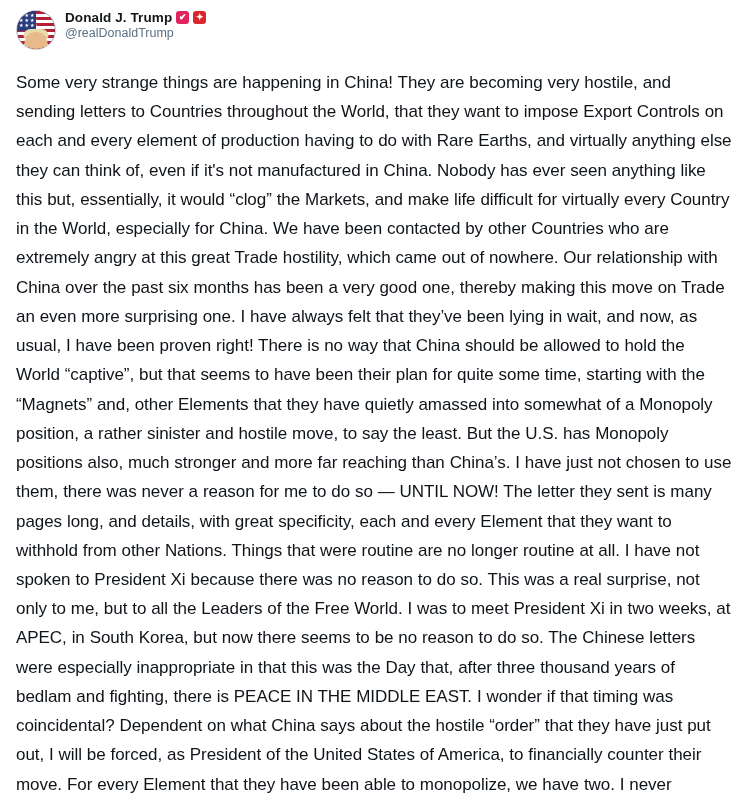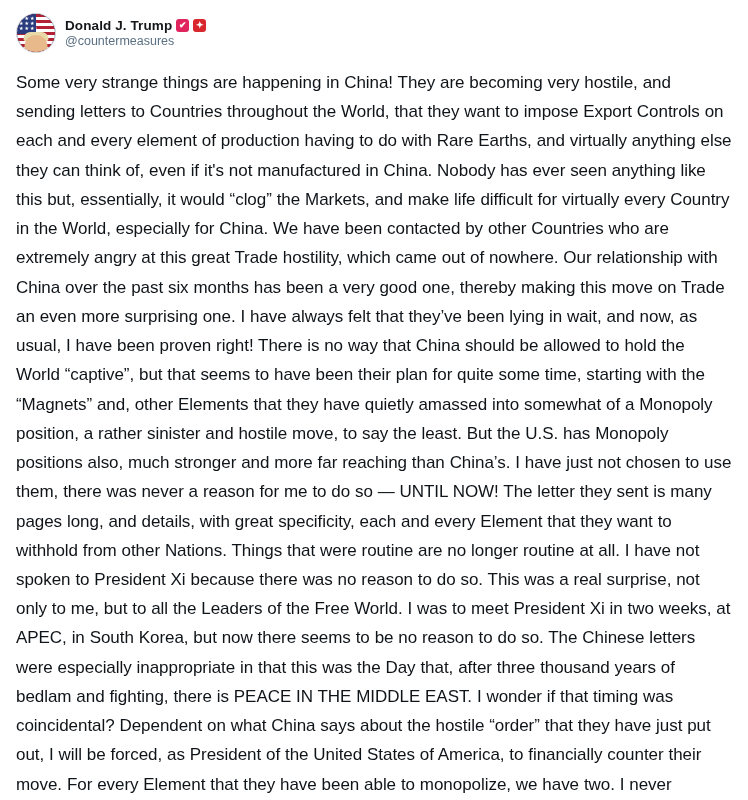--- a/index.html
+++ b/index.html
@@ -24,7 +24,7 @@
   }
   .header {
     display: flex;
-    align-items: center;
+    align-items: flex-start;
     gap: 9px;
     height: 46px;
     flex: 0 0 auto;

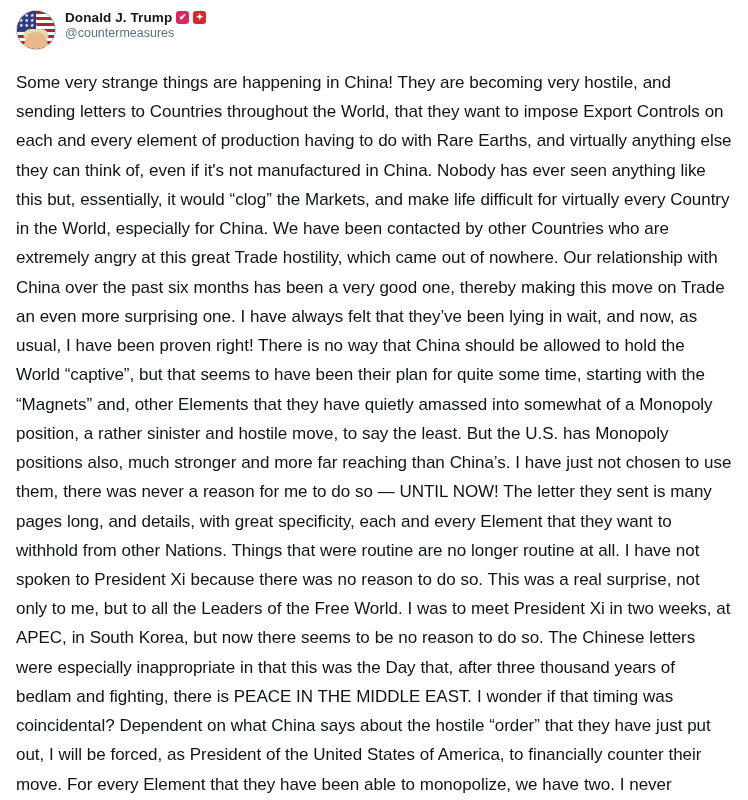--- a/index.html
+++ b/index.html
@@ -165,7 +165,7 @@
         <span class="badge badge-verified" style="background: rgb(224, 36, 94);">✔</span>
         <span class="badge badge-plus" style="background: rgb(217, 39, 46);">✦</span>
       </div>
-      <div class="handle">@countermeasures</div>
+      <div class="handle">@realDonaldTrump</div>
     </div>
   </div>
 

